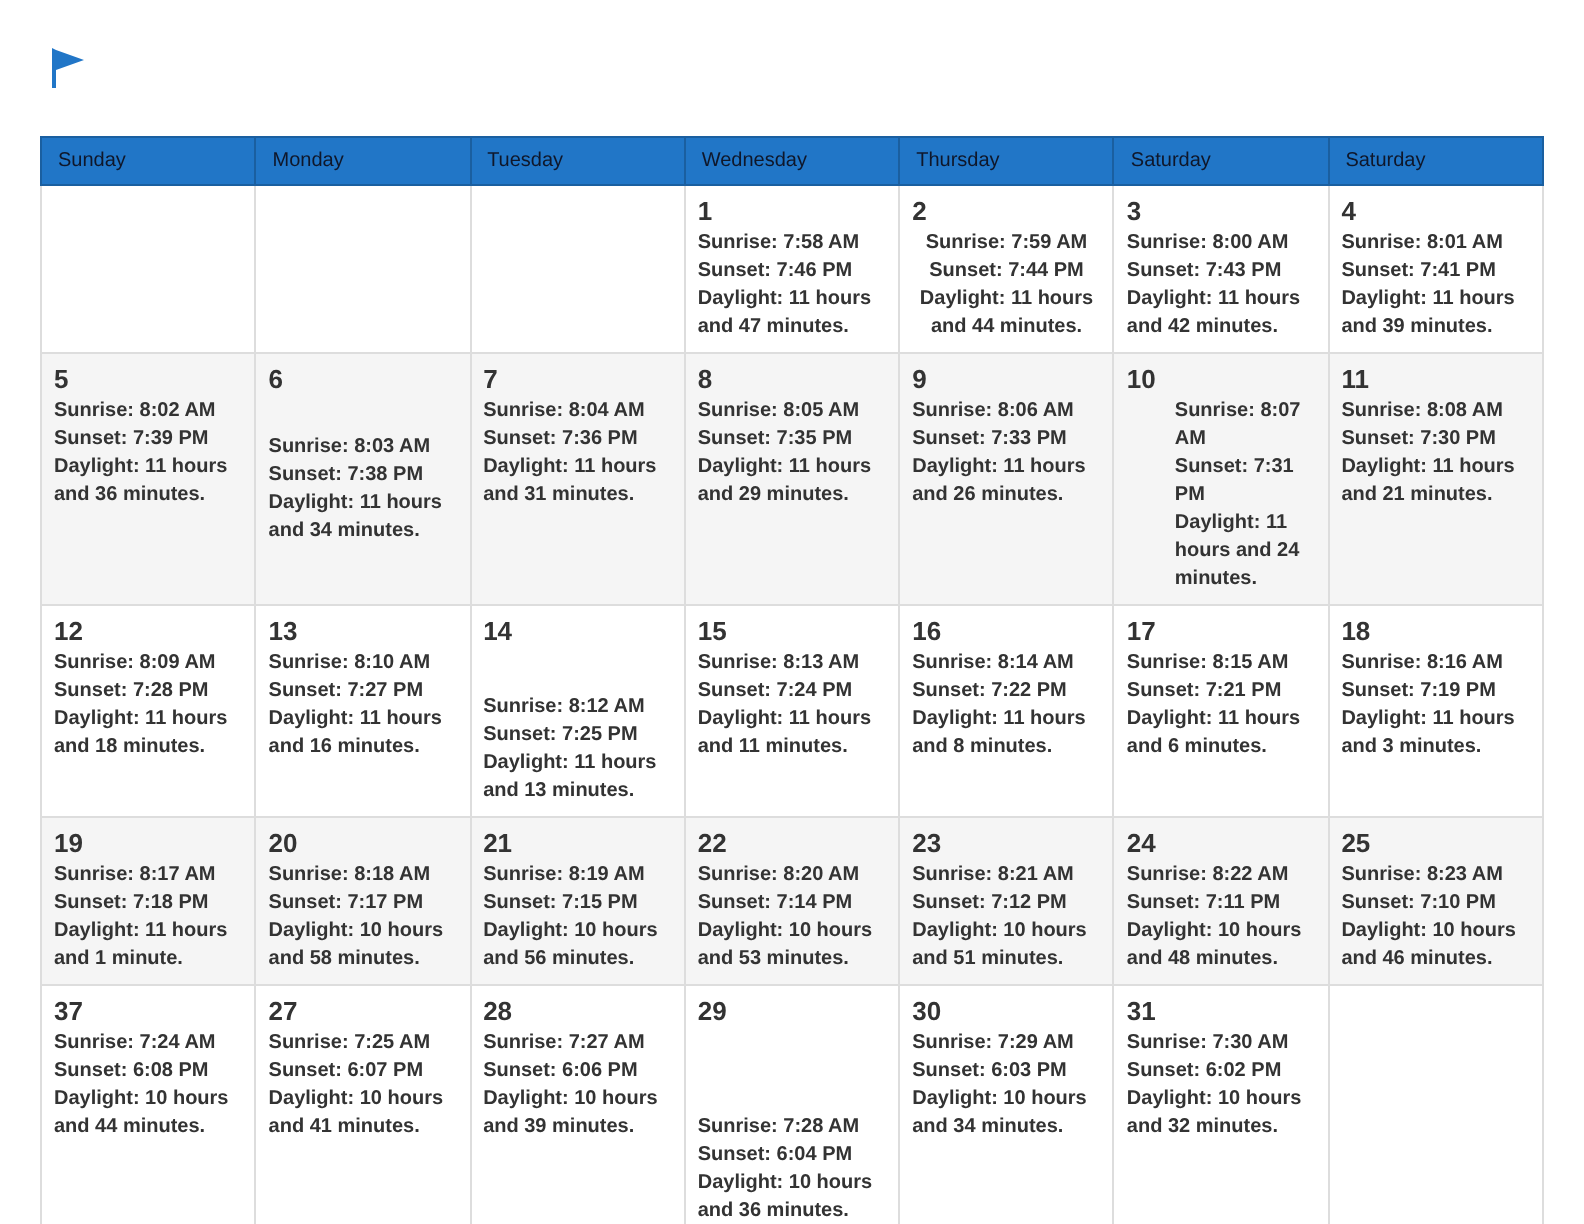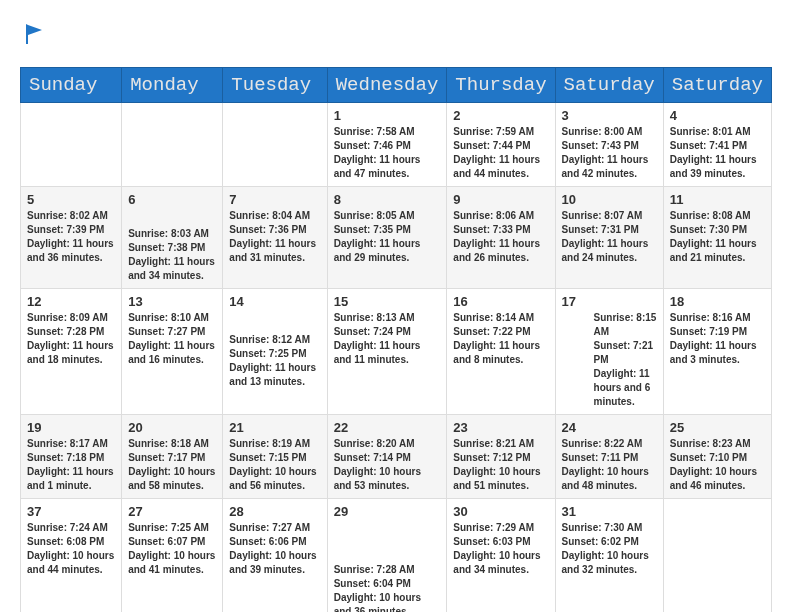--- a/index.html
+++ b/index.html
@@ -52,13 +52,12 @@
     }
     .calendar th {
       background-color: #2176c7;
-      color: #e5e5e5;
+      color: #0f172a;
       text-align: left;
       padding: 6px 8px;
-      font-size: 19px;
+      font-size: 10px;
       font-weight: normal;
       border: 1px solid #1a5fa0;
-      font-family: Liberation Mono, monospace;
     }
     .calendar td {
       vertical-align: top;

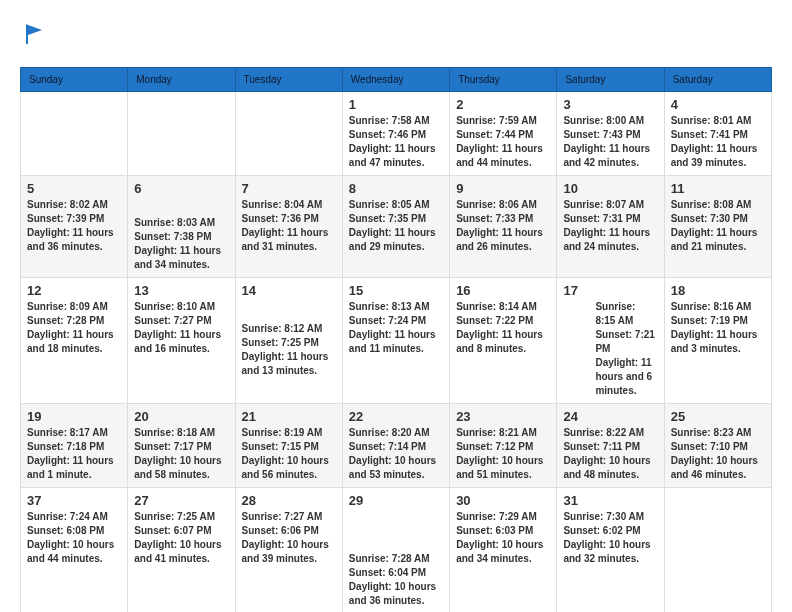--- a/index.html
+++ b/index.html
@@ -135,7 +135,7 @@
         </td>
         <td>
           <span class="day-num">2</span>
-          <div class="day-info" style="white-space: pre-line;">Sunrise: 7:59 AM
+          <div class="day-info" style="white-space: pre-line; text-align: center;">Sunrise: 7:59 AM
 Sunset: 7:44 PM
 Daylight: 11 hours and 44 minutes.</div>
         </td>

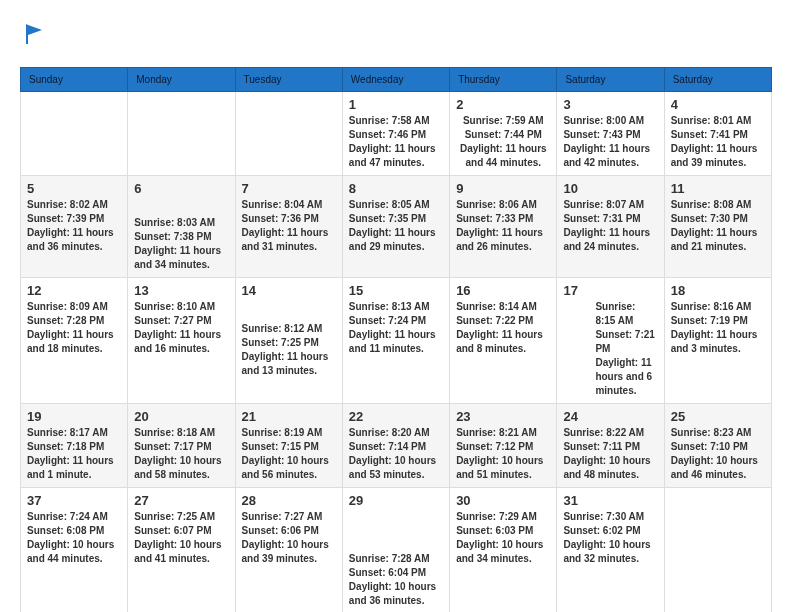--- a/index.html
+++ b/index.html
@@ -185,7 +185,7 @@
         </td>
         <td>
           <span class="day-num">10</span>
-          <div class="day-info" style="white-space: pre-line;">Sunrise: 8:07 AM
+          <div class="day-info" style="white-space: pre-line; margin-left: 24px;">Sunrise: 8:07 AM
 Sunset: 7:31 PM
 Daylight: 11 hours and 24 minutes.</div>
         </td>

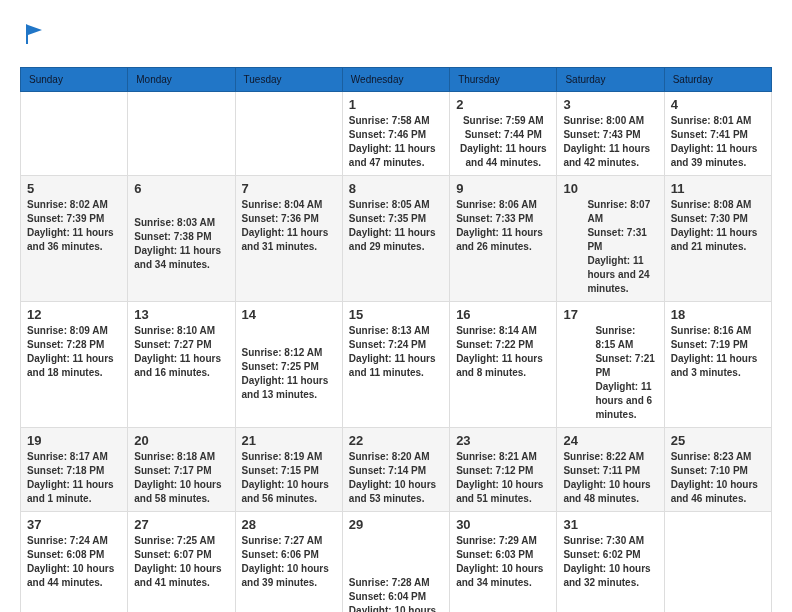--- a/index.html
+++ b/index.html
@@ -229,7 +229,7 @@
         </td>
         <td>
           <span class="day-num">17</span>
-          <div class="day-info" style="white-space: pre-line; margin-left: 32px;">Sunrise: 8:15 AM
+          <div class="day-info" style="white-space: pre-line;">Sunrise: 8:15 AM
 Sunset: 7:21 PM
 Daylight: 11 hours and 6 minutes.</div>
         </td>

